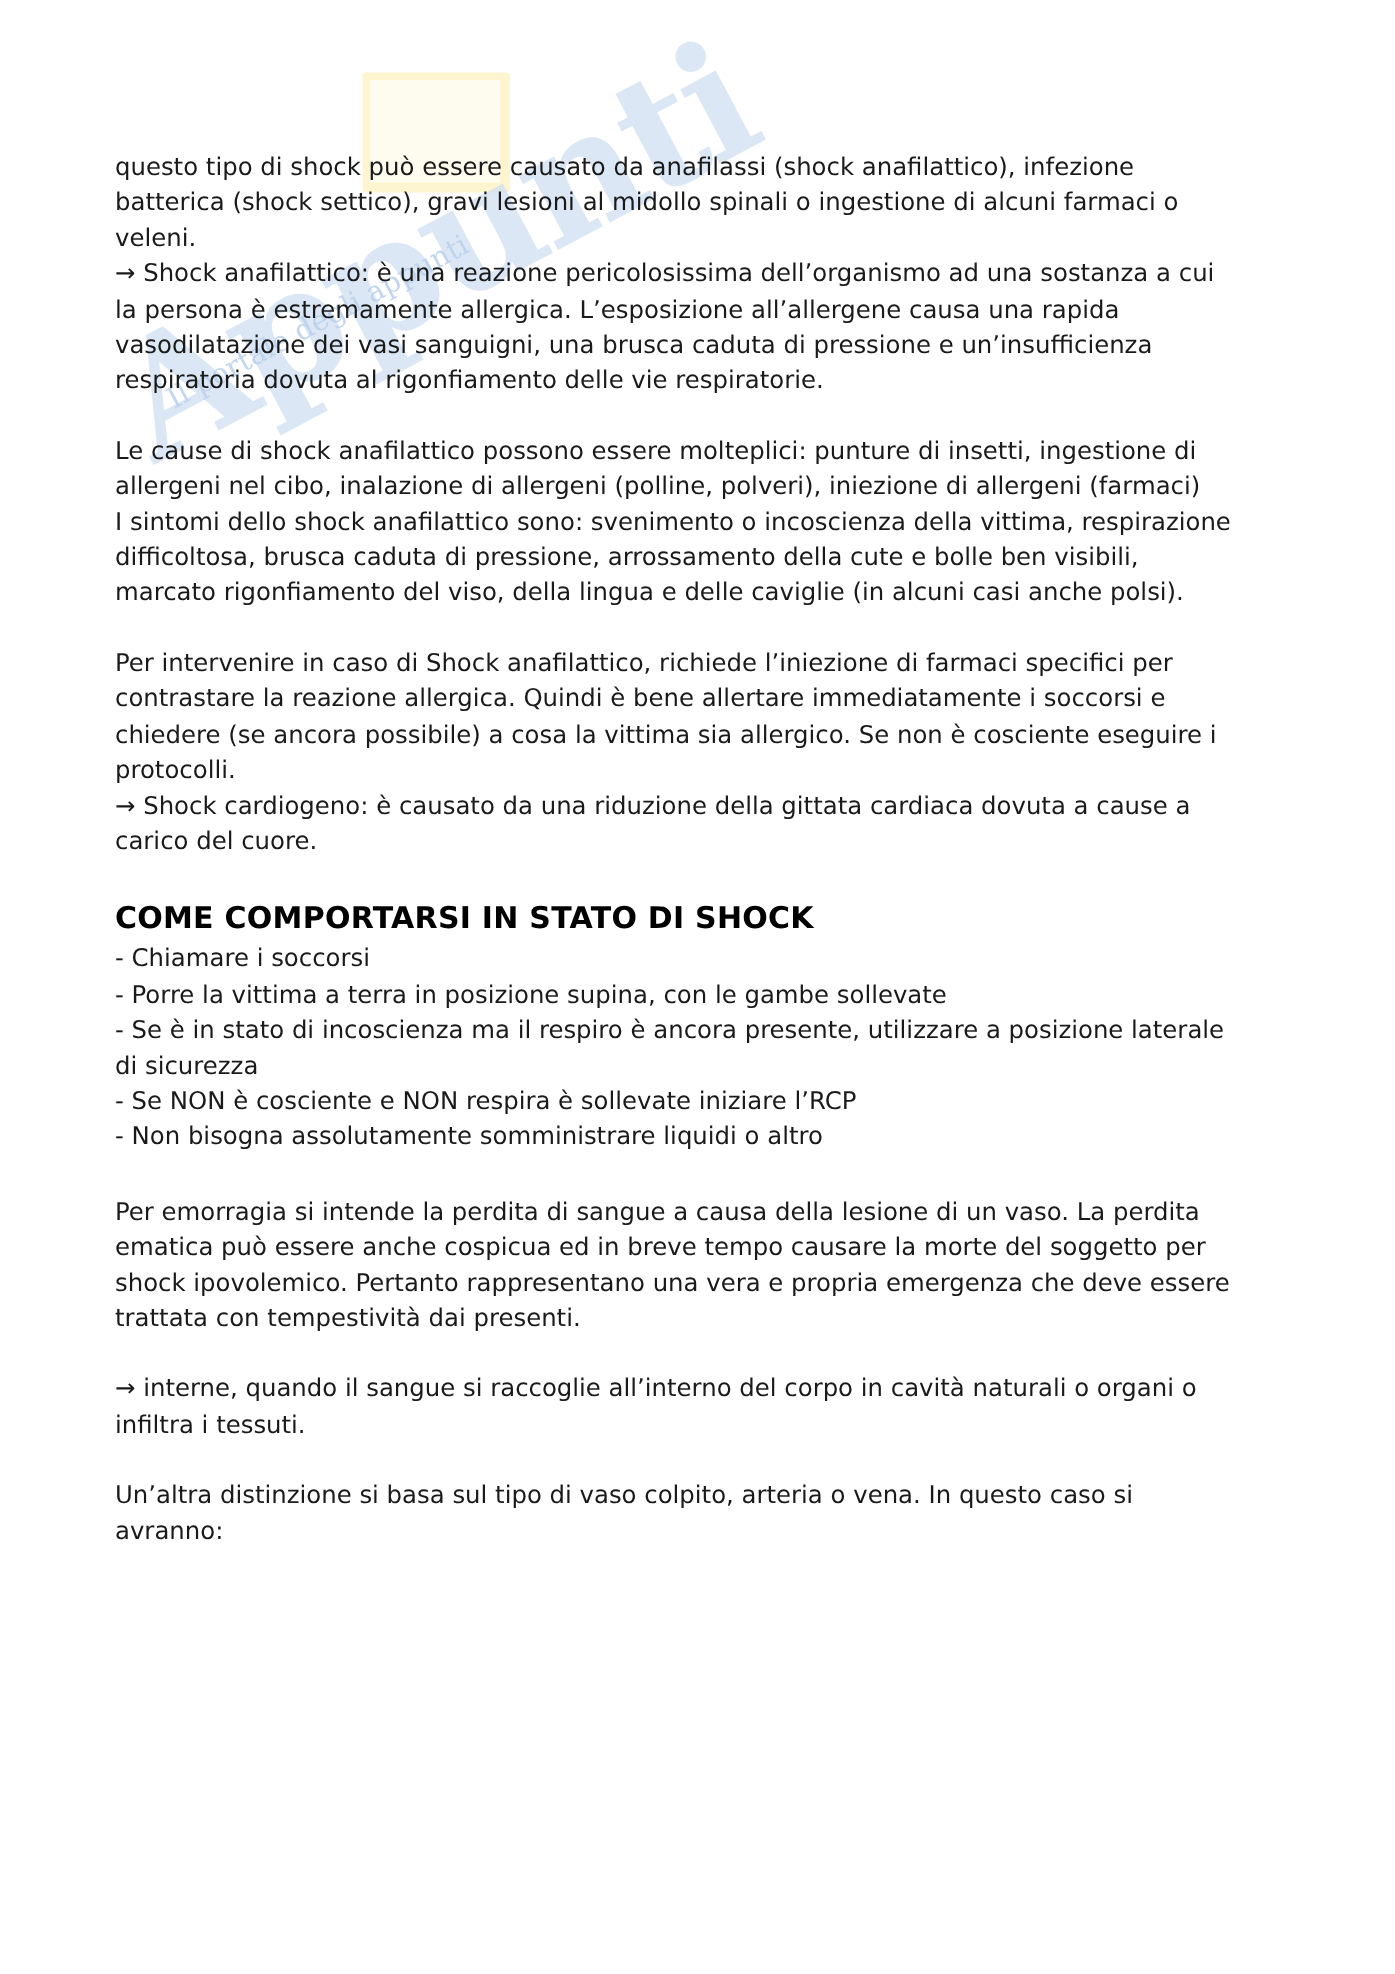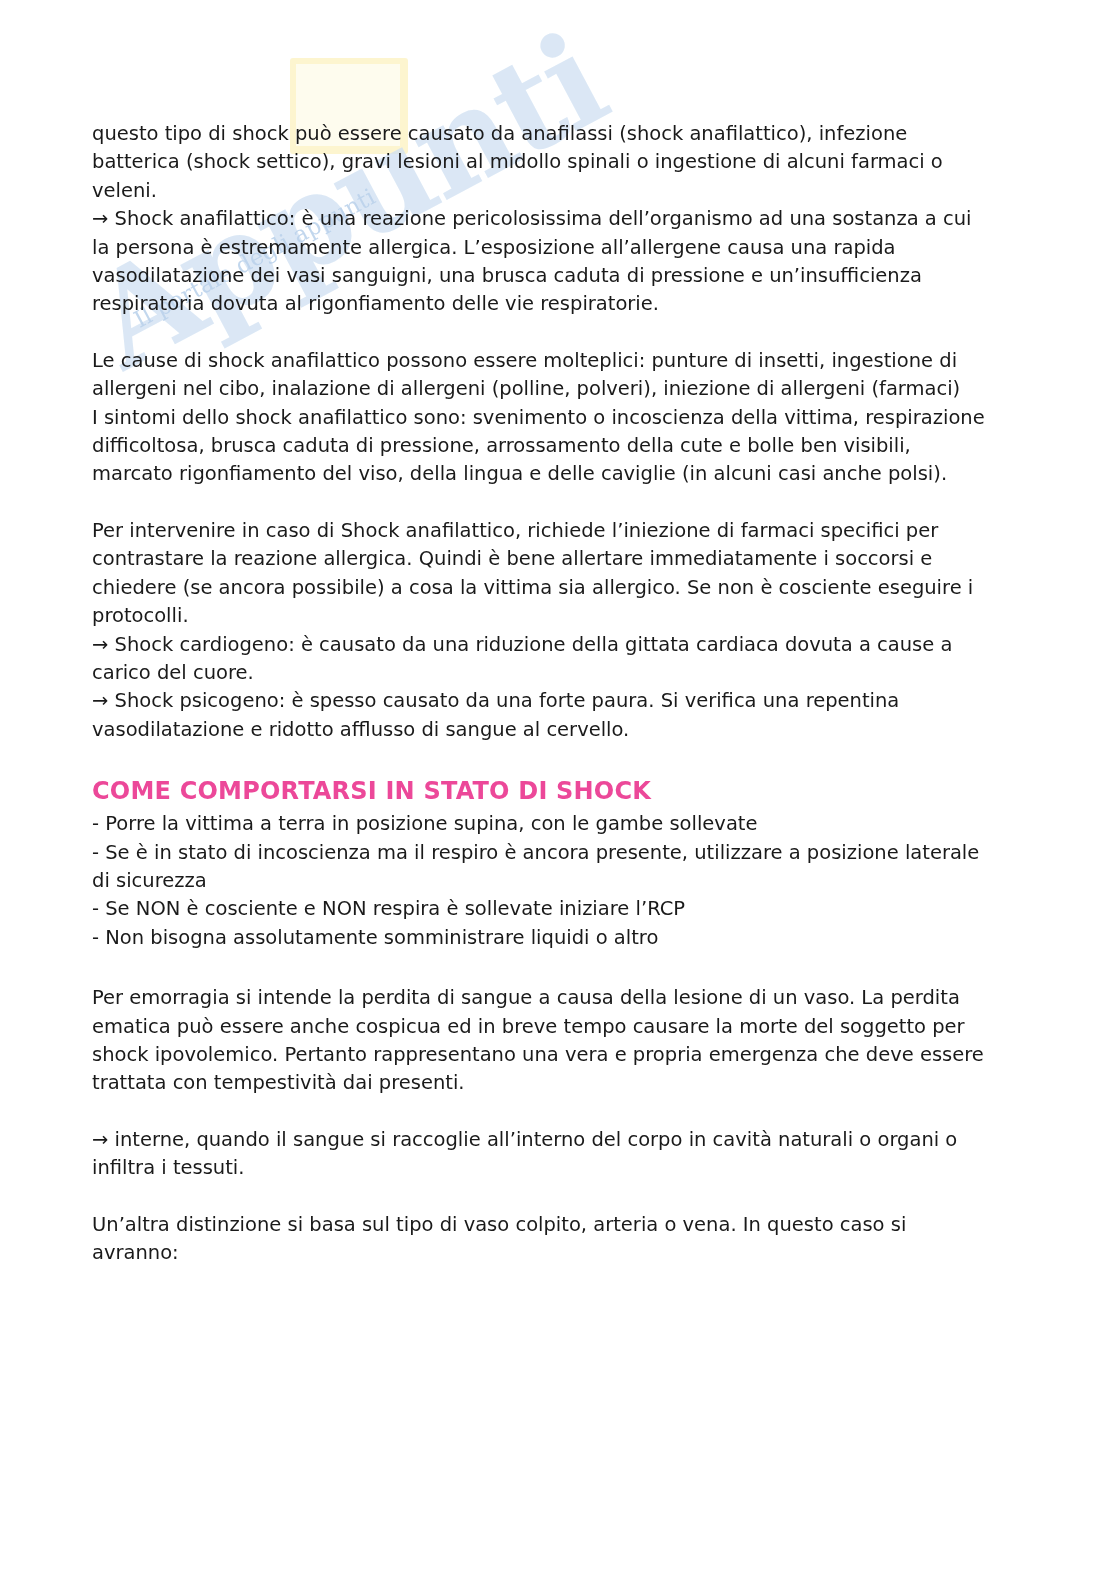--- a/index.html
+++ b/index.html
@@ -122,7 +122,6 @@
       <div class="gap"></div>
       <p>Per intervenire in caso di Shock anafilattico, richiede l’iniezione di farmaci specifici per contrastare la reazione allergica. Quindi è bene allertare immediatamente i soccorsi e chiedere (se ancora possibile) a cosa la vittima sia allergico. Se non è cosciente eseguire i protocolli.</p>
       <p>→ Shock cardiogeno: è causato da una riduzione della gittata cardiaca dovuta a cause a carico del cuore.</p>
-      <p>→ Shock psicogeno: è spesso causato da una forte paura. Si verifica una repentina vasodilatazione e ridotto afflusso di sangue al cervello.</p>
       <div class="h-gap-before"></div>
       <h2>COME COMPORTARSI IN STATO DI SHOCK</h2>
       <div class="h-gap-after"></div>

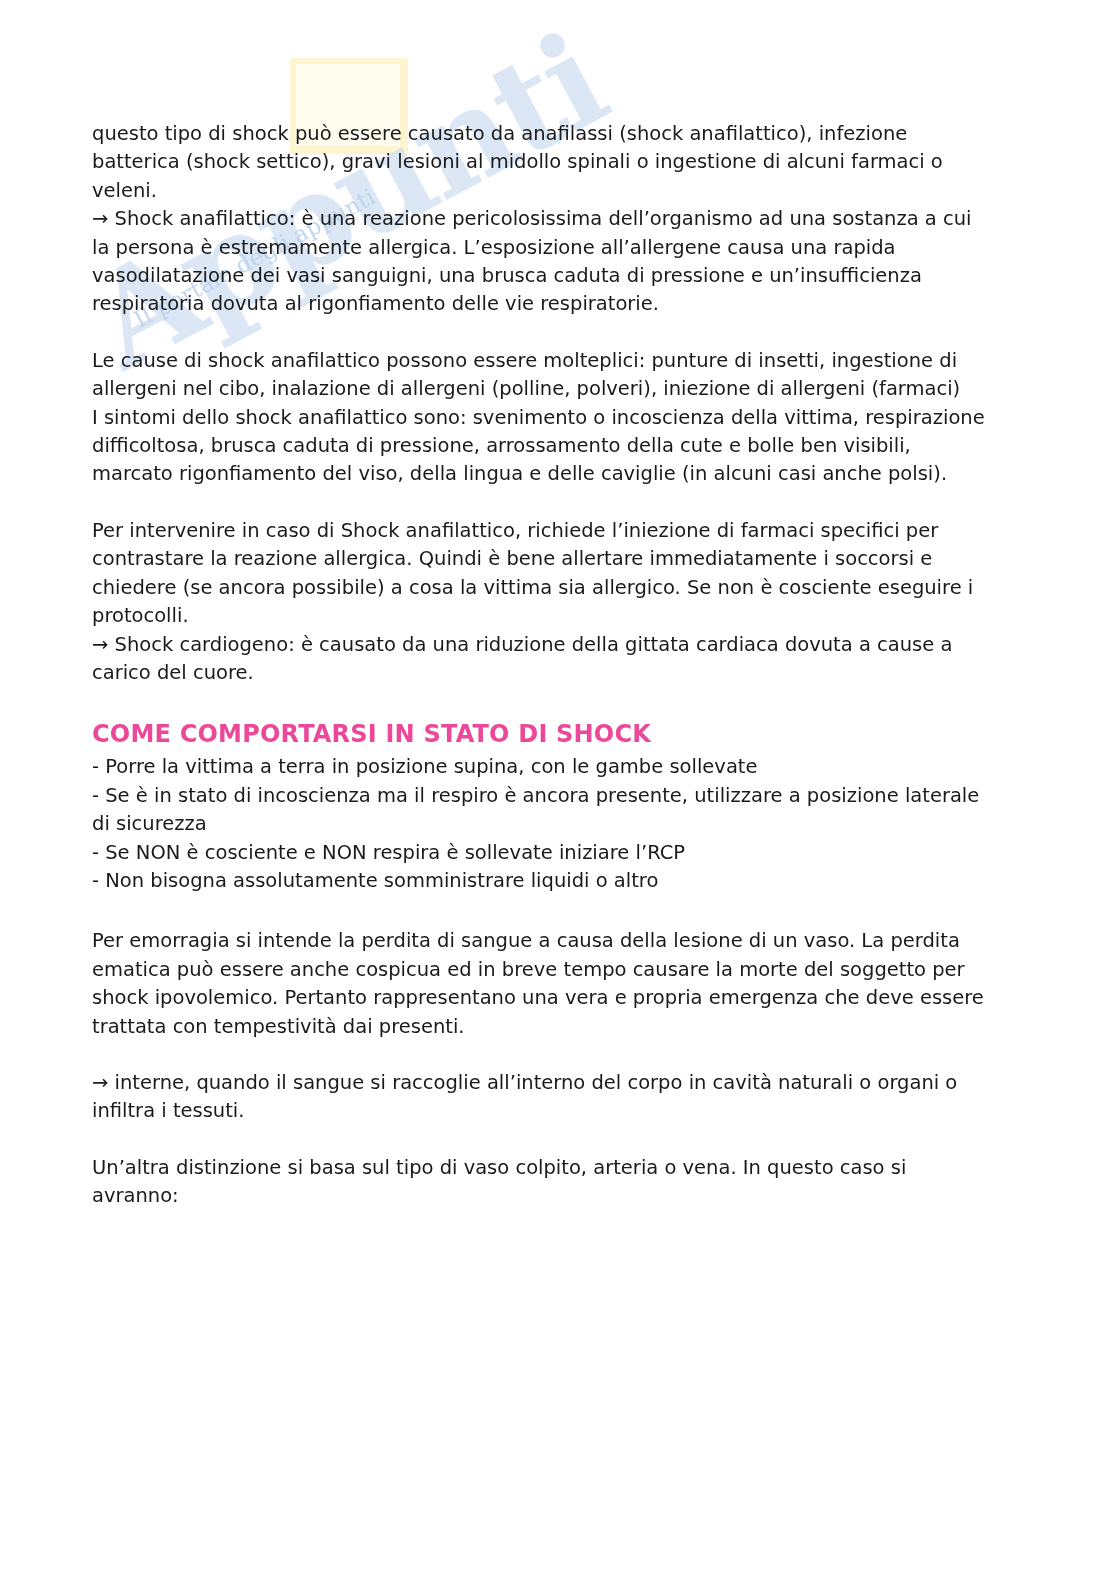--- a/index.html
+++ b/index.html
@@ -90,7 +90,7 @@
     font-size: 24px;
     font-weight: bold;
     line-height: 34px;
-    color: #ec4899;
+    color: #000000;
     font-family: "DejaVu Sans", sans-serif;
     letter-spacing: 0.2px;
   }

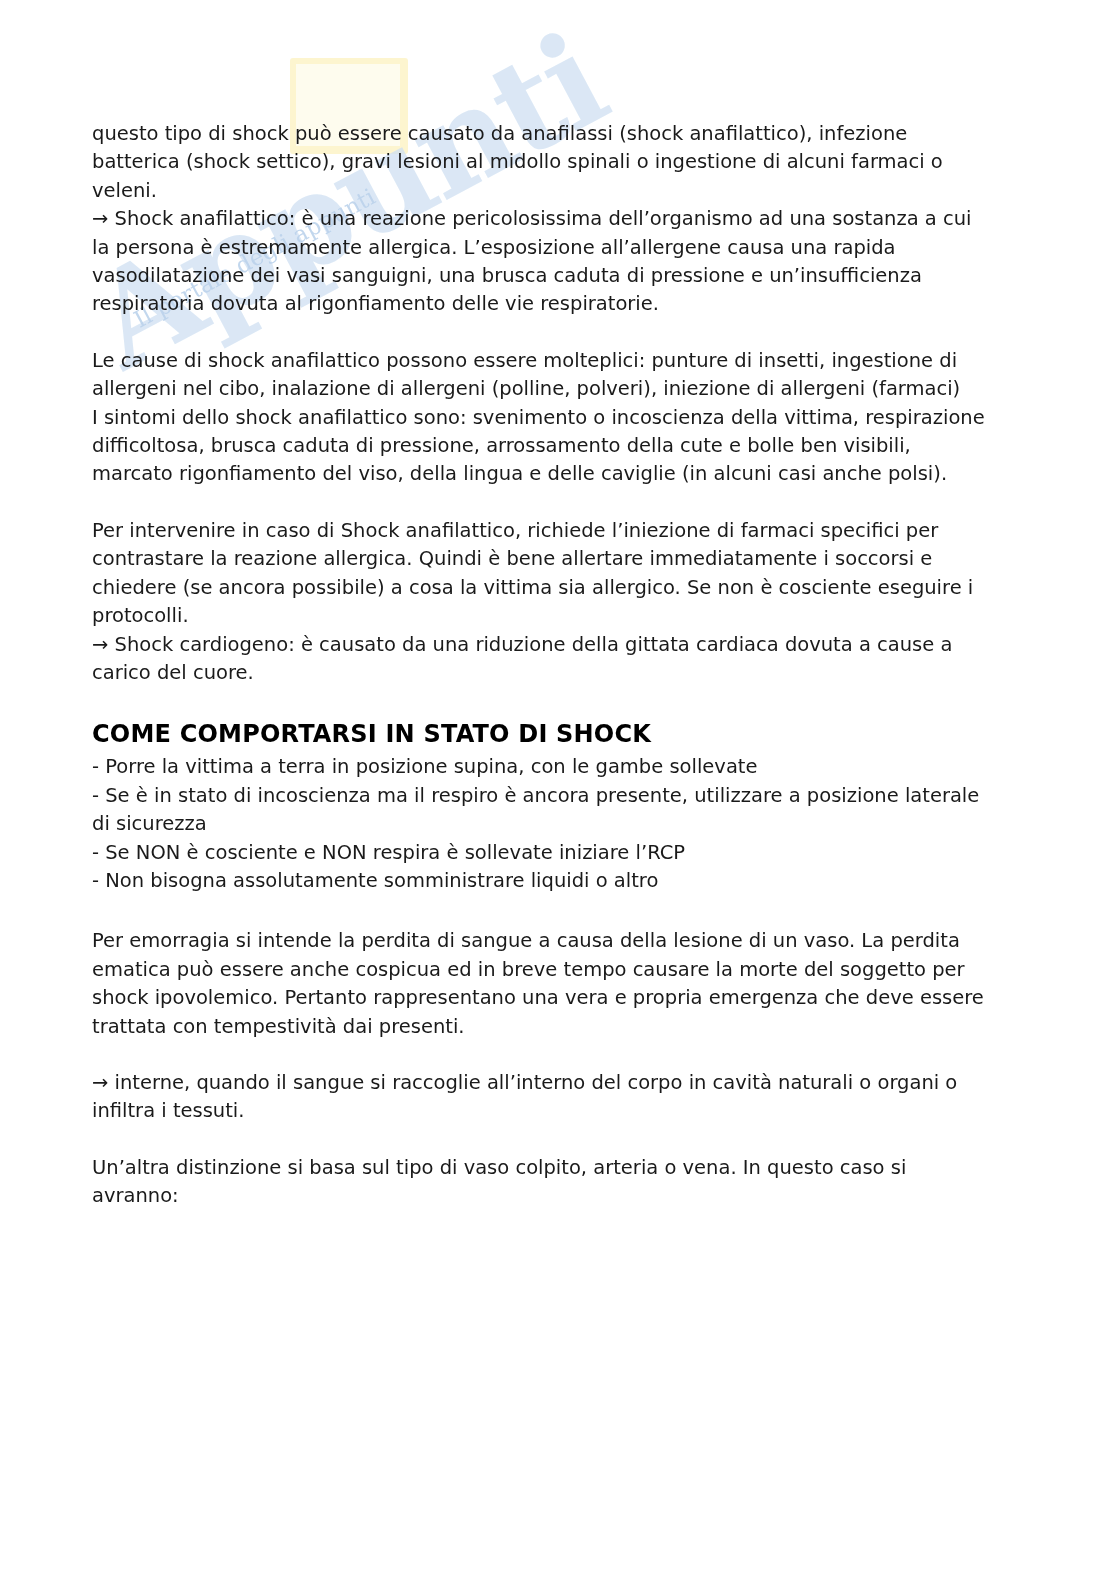--- a/index.html
+++ b/index.html
@@ -125,6 +125,7 @@
       <div class="h-gap-before"></div>
       <h2>COME COMPORTARSI IN STATO DI SHOCK</h2>
       <div class="h-gap-after"></div>
+      <p>- Chiamare i soccorsi</p>
       <p>- Porre la vittima a terra in posizione supina, con le gambe sollevate</p>
       <p>- Se è in stato di incoscienza ma il respiro è ancora presente, utilizzare a posizione laterale di sicurezza</p>
       <p>- Se NON è cosciente e NON respira è sollevate iniziare l’RCP</p>

